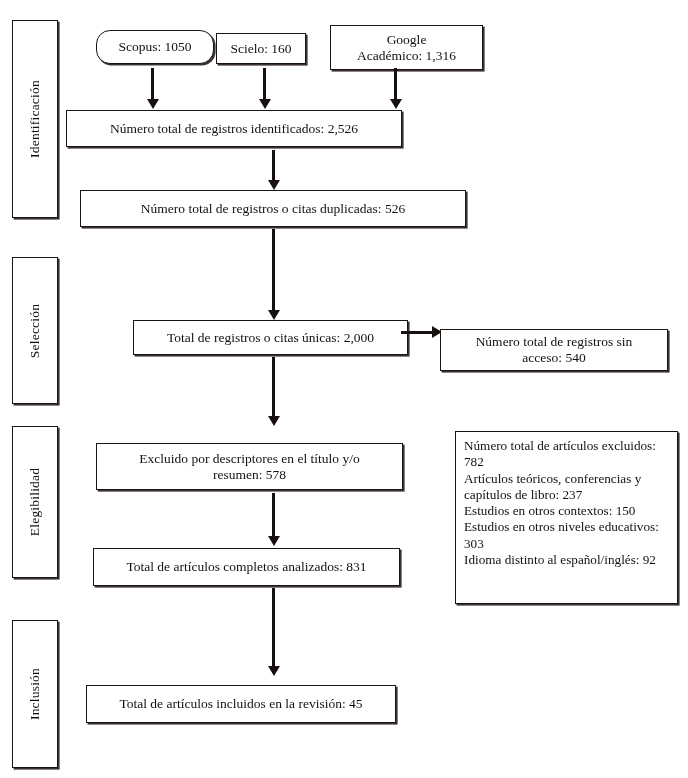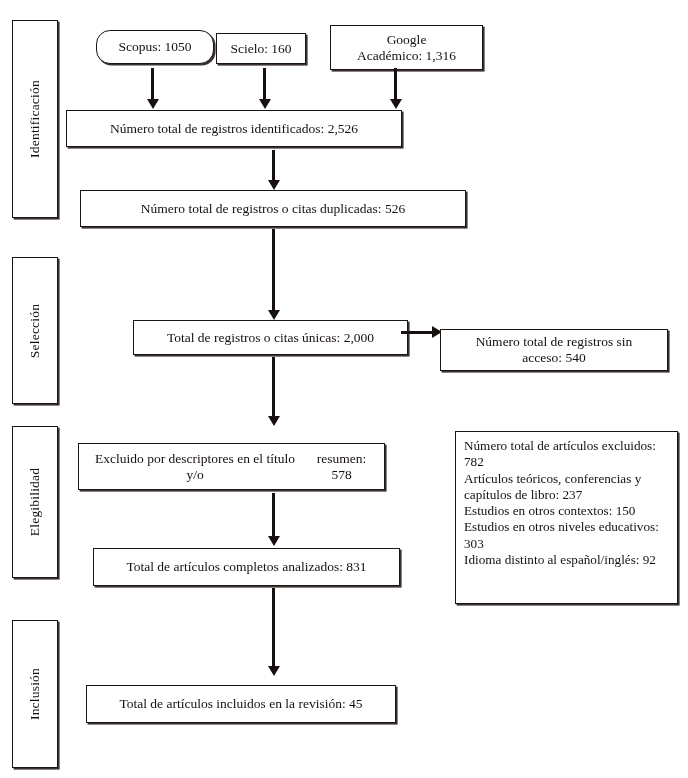--- a/index.html
+++ b/index.html
@@ -165,7 +165,7 @@
   <div class="arrow-v" style="left:272px; top:357px; width:3.4px; height:63px;"></div>
   <div class="arrow-head-down" style="left:267.5px; top:416px;"></div>
 
-  <div class="box" style="left:78px; top:443px; width:307px; height:47px; flex-direction:row;font-family:Liberation Serif, serif;">
+  <div class="box" style="left:96px; top:443px; width:307px; height:47px; flex-direction:column;font-family:Liberation Serif, serif;">
     <span>Excluido por descriptores en el título y/o</span>
     <span>resumen: 578</span>
   </div>

